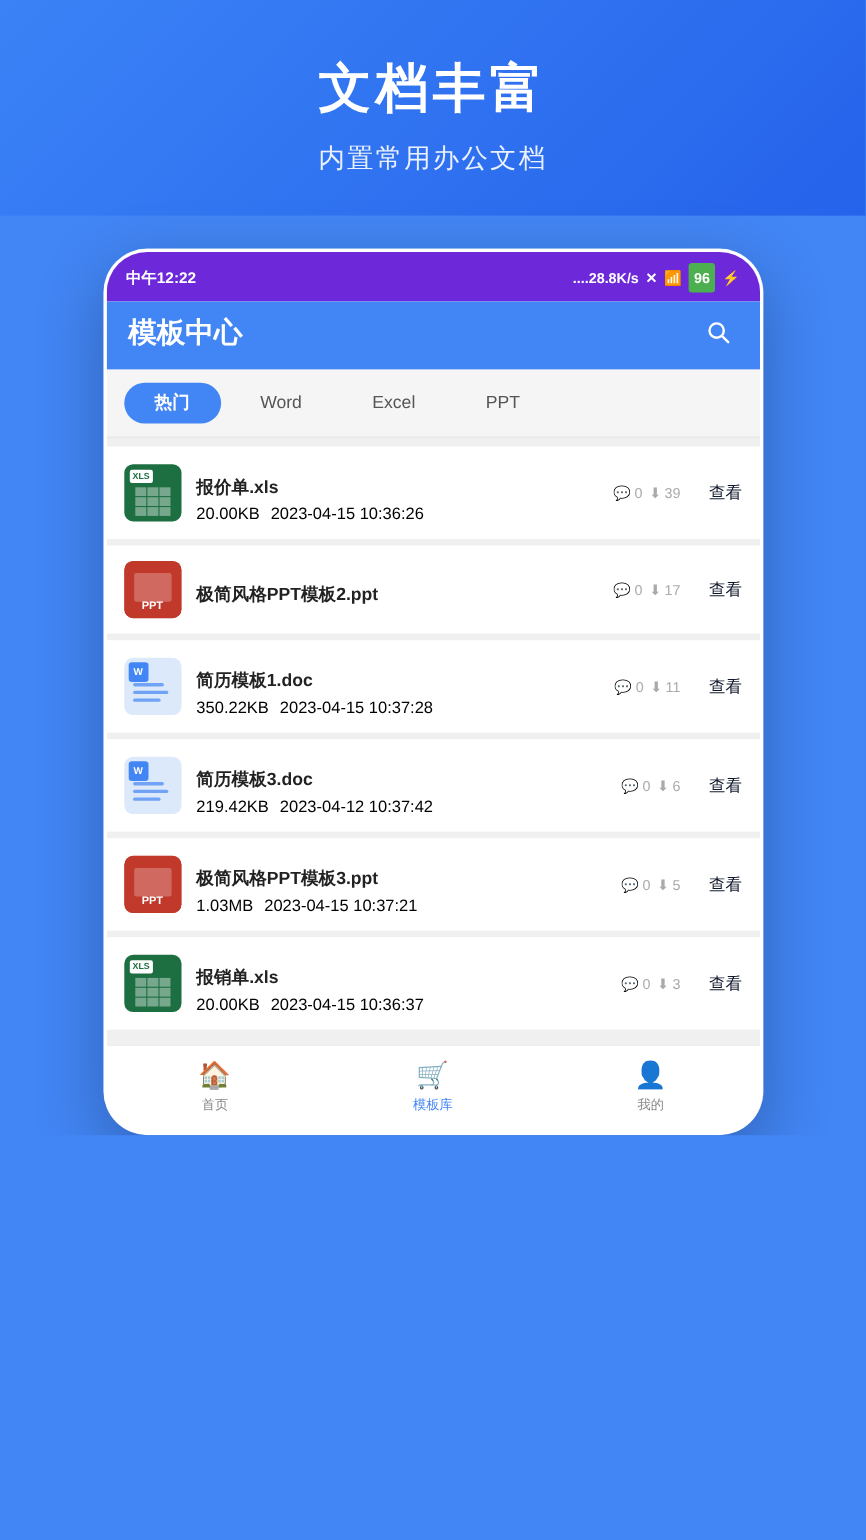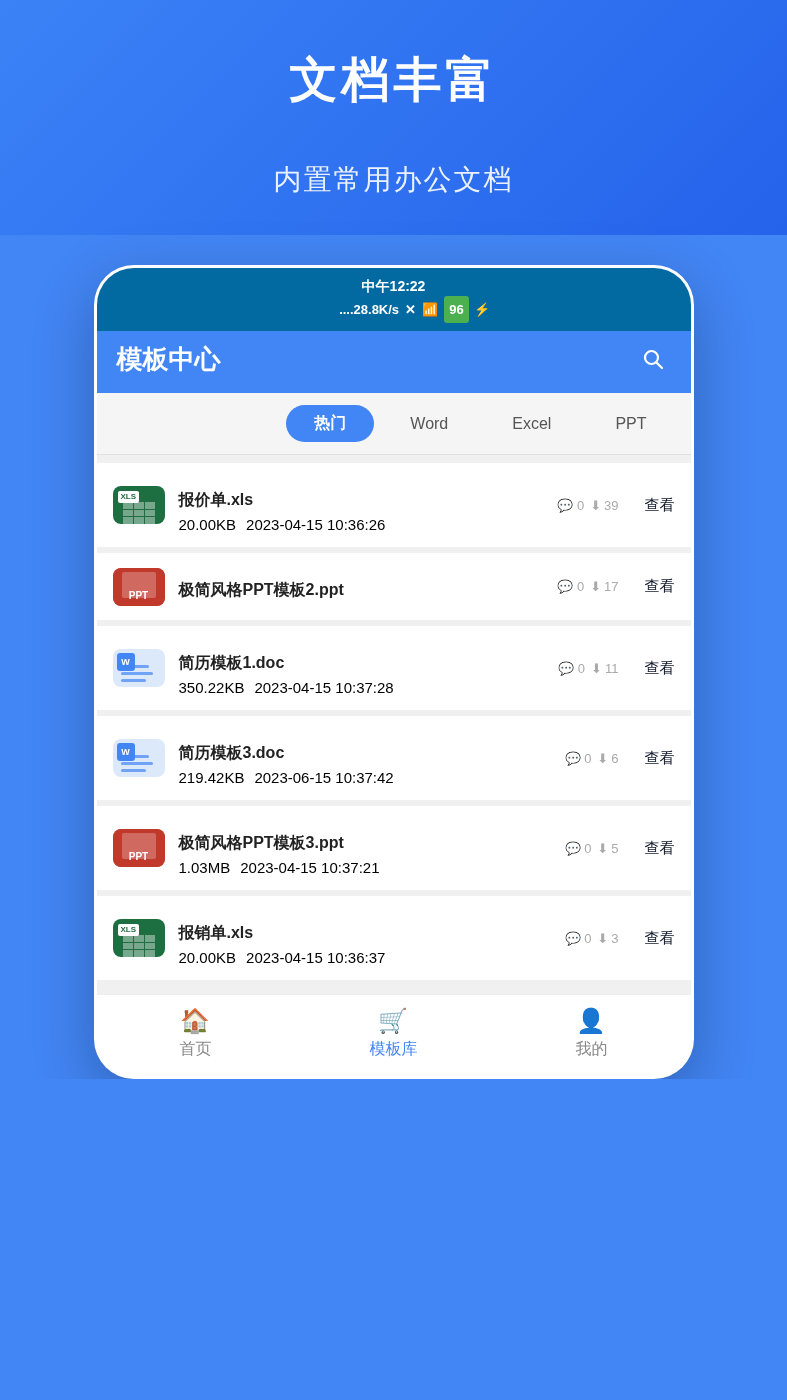--- a/index.html
+++ b/index.html
@@ -20,7 +20,6 @@
       flex-direction: column;
       align-items: center;
       padding: 48px 0 36px;
-      gap: 33px;
     }
 
     .main-title {

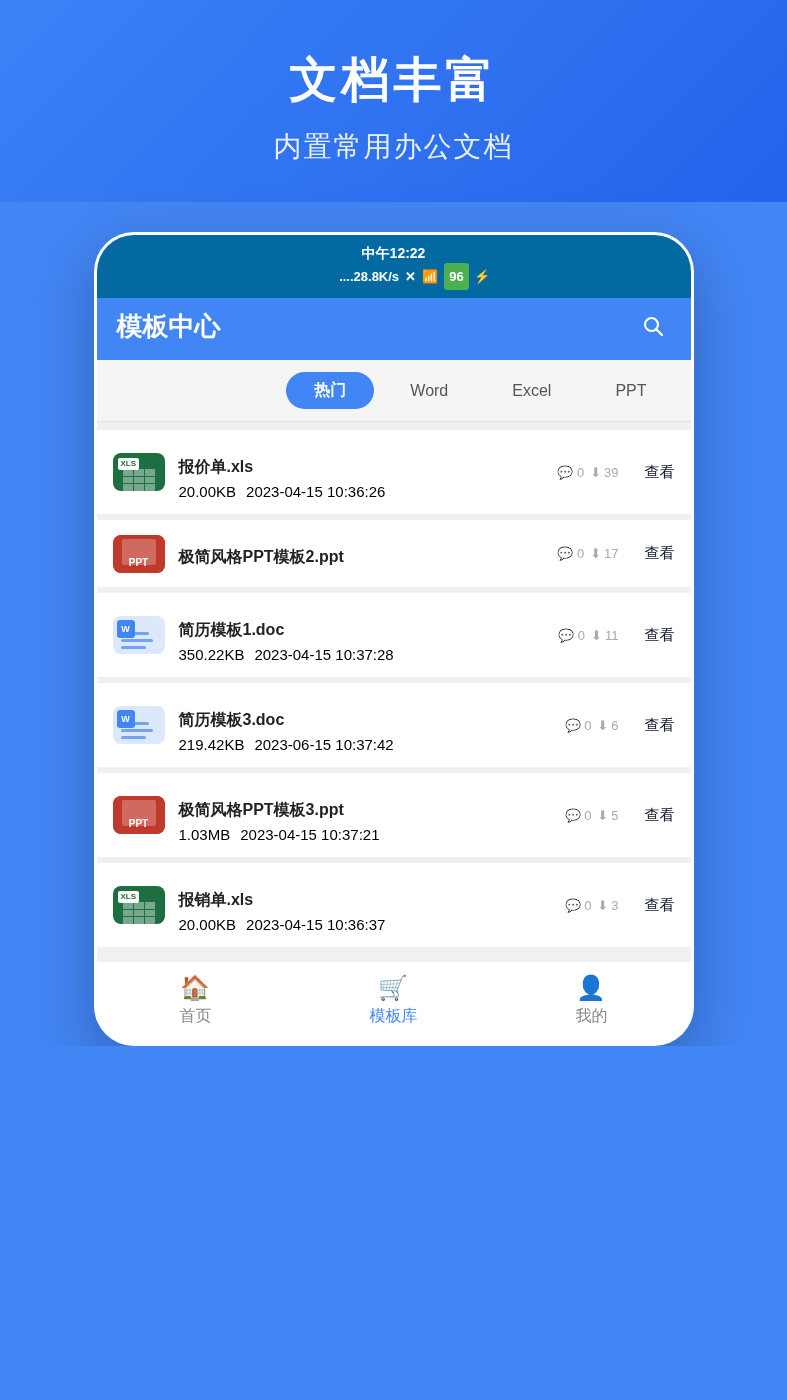--- a/index.html
+++ b/index.html
@@ -31,7 +31,7 @@
     }
 
     .sub-title {
-      font-size: 28px;
+      font-size: 24px;
       color: rgba(255,255,255,0.9);
       letter-spacing: 2px;
     }

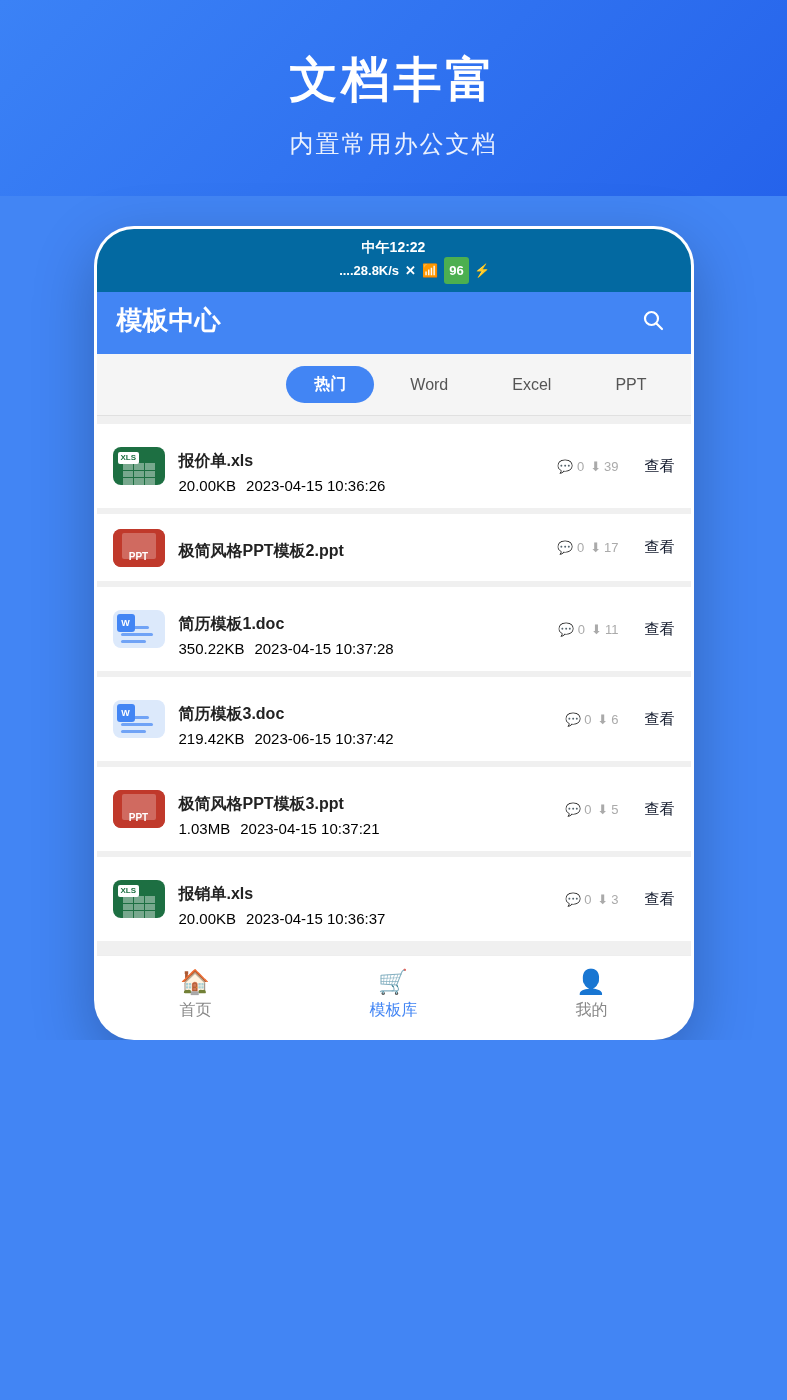--- a/index.html
+++ b/index.html
@@ -48,15 +48,14 @@
 
     
     .status-bar {
-      background: #0369a1;
-      display: flex;
-      justify-content: flex-end;
+      background: #6d28d9;
+      display: flex;
+      justify-content: space-between;
       align-items: center;
       padding: 10px 18px 8px;
       color: #fff;
       font-size: 14px;
       font-weight: 600;
-      flex-direction: column;
     }
 
     .status-right {

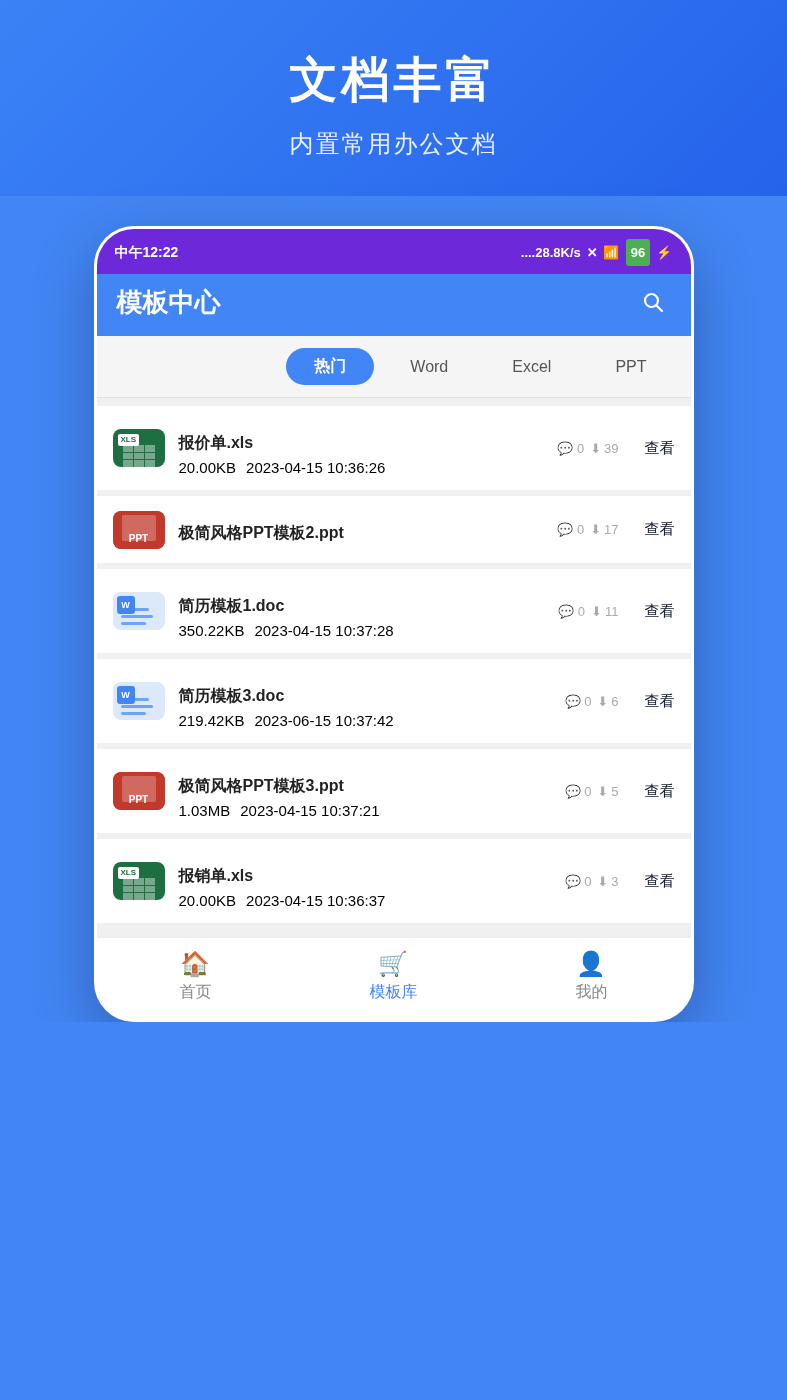--- a/index.html
+++ b/index.html
@@ -107,7 +107,6 @@
       padding: 12px 16px;
       gap: 8px;
       border-bottom: 1px solid #e0e0e0;
-      justify-content: flex-end;
     }
 
     .tab-item {

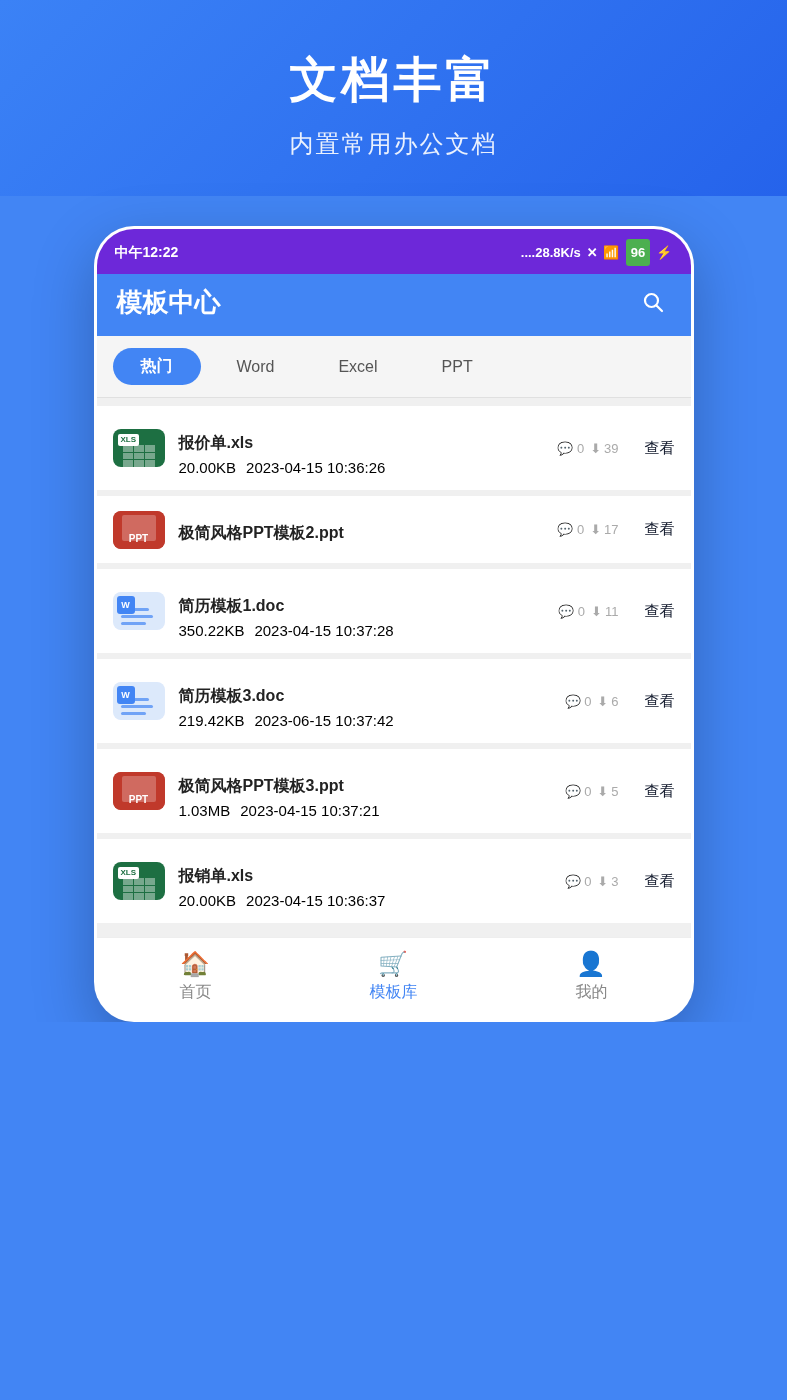--- a/index.html
+++ b/index.html
@@ -144,7 +144,7 @@
 
     .file-icon {
       width: 52px;
-      height: 38px;
+      height: 52px;
       border-radius: 8px;
       flex-shrink: 0;
       display: flex;

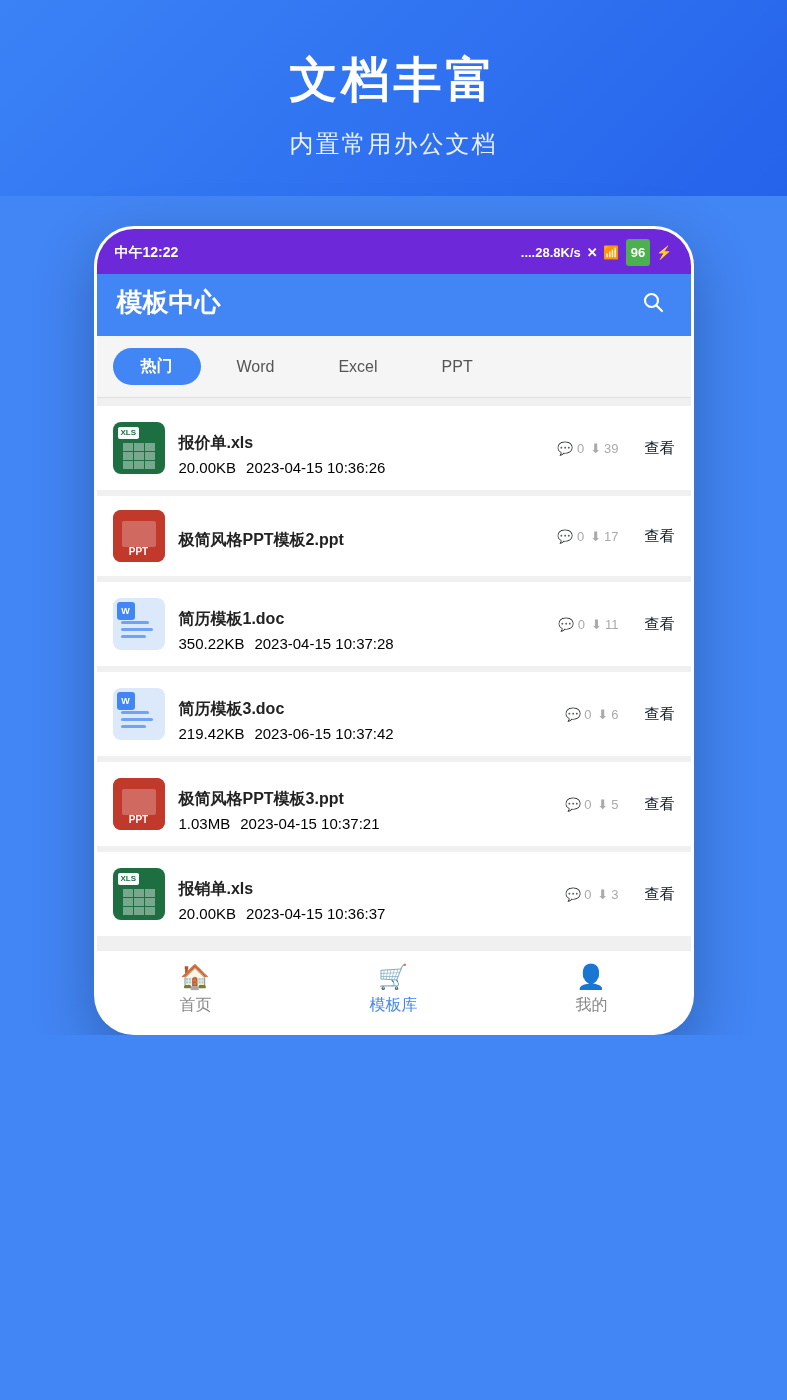--- a/index.html
+++ b/index.html
@@ -522,7 +522,7 @@
         <div class="file-name">简历模板3.doc</div>
         <div class="file-meta">
           <span>219.42KB</span>
-          <span>2023-06-15 10:37:42</span>
+          <span>2023-04-12 10:37:42</span>
         </div>
       </div>
       <div class="file-stats">

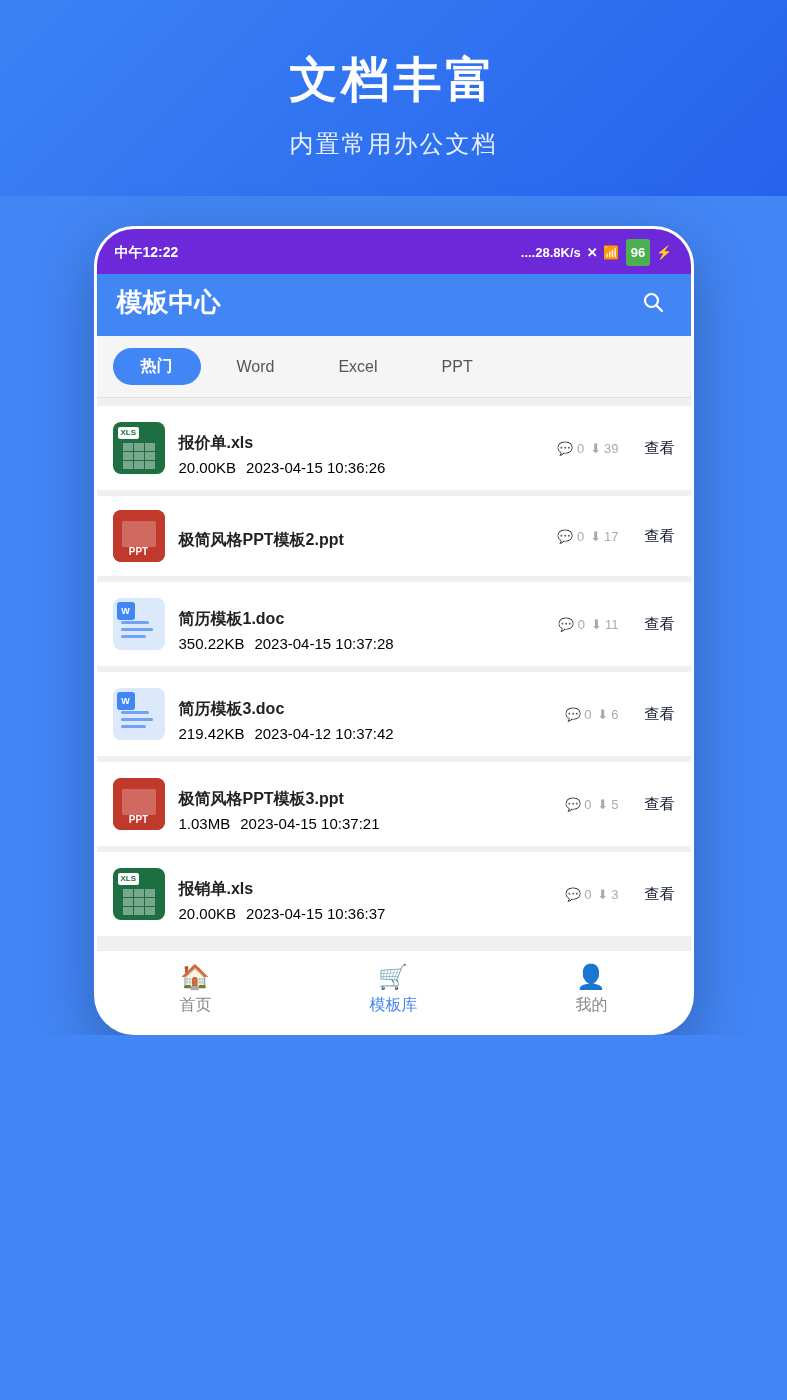--- a/index.html
+++ b/index.html
@@ -245,7 +245,7 @@
     }
 
     .nav-label {
-      font-size: 16px;
+      font-size: 12px;
       color: #888;
     }
 

